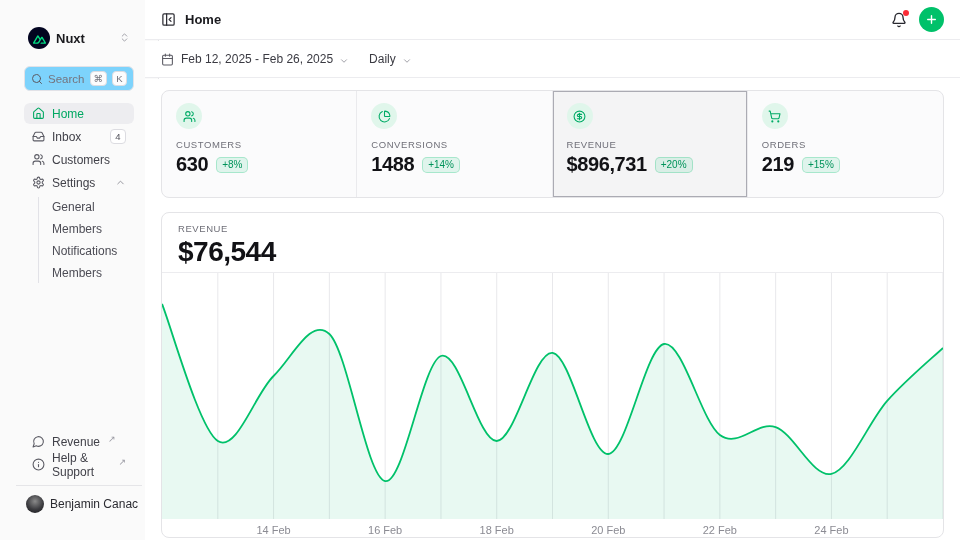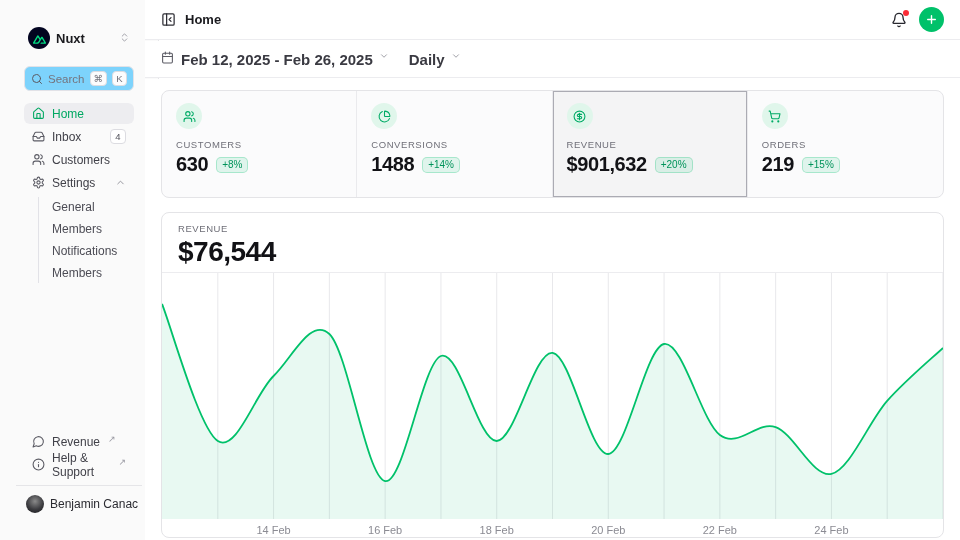--- a/index.html
+++ b/index.html
@@ -53,7 +53,7 @@
     justify-content:center; color:#fff; cursor:pointer; }
   .toolbar { position:absolute; left:145px; top:41px; right:0; height:37px; border-bottom:1px solid #ececef;
     display:flex; align-items:center; gap:20px; padding:0 16px; background:#fff; }
-  .tool-group { display:flex; align-items:flex-start; gap:7px; font-size:15px; font-weight:700; color:#3a3a42; cursor:pointer; }
+  .tool-group { display:flex; align-items:flex-end; gap:7px; font-size:12px; font-weight:400; color:#3a3a42; cursor:pointer; }
   .tool-group .chev { margin-left:-1px; }
   .cal-icon { display:flex; color:#5b5b64; }
 

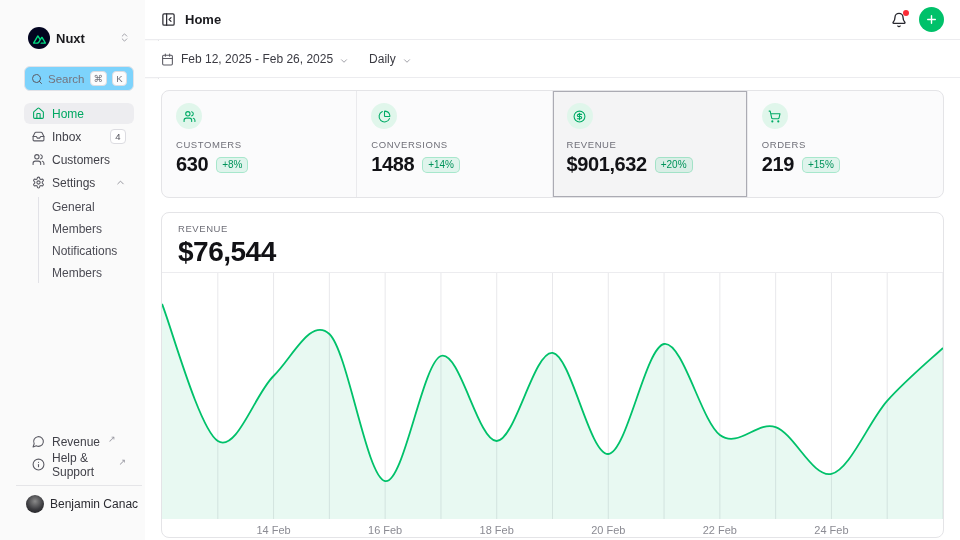--- a/index.html
+++ b/index.html
@@ -290,7 +290,7 @@
       </span>
       <div class="stat-label">Revenue</div>
       <div class="stat-value-row">
-        <span class="stat-value">$901,632</span>
+        <span class="stat-value">$896,731</span>
         <span class="delta-badge">+20%</span>
       </div>
     </div>

